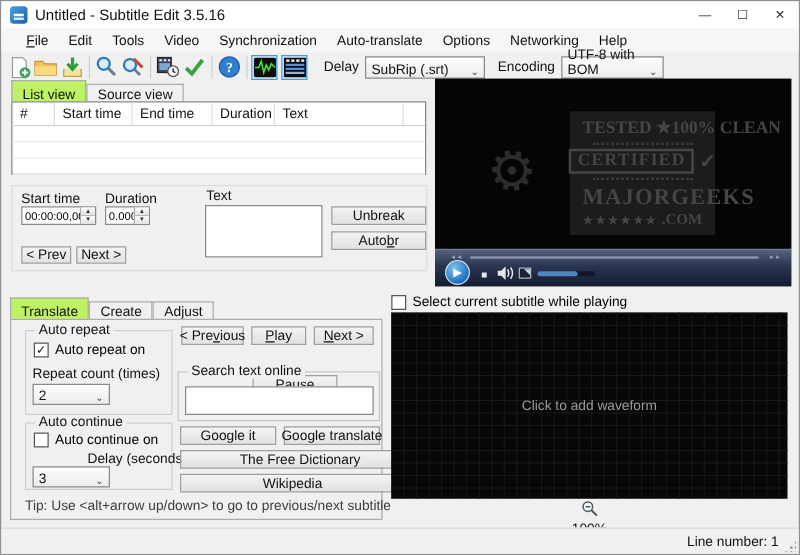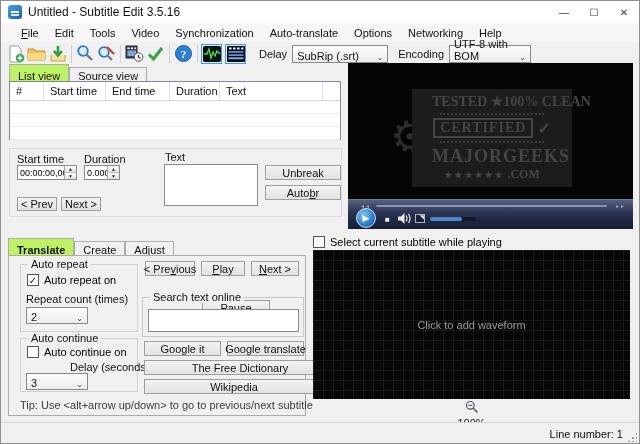--- a/index.html
+++ b/index.html
@@ -58,7 +58,7 @@
   #player { position:absolute; left:347px; top:62px; width:285px; height:166px; background:#000; border-right:1px solid #d0d0d0; }
   #video-area { position:absolute; left:0; top:0; width:285px; height:136px; background:#050505; overflow:hidden; }
   #stamp { position:absolute; left:64px; top:26px; width:160px; text-align:center; color:#454545; font-family:"Liberation Serif", serif; font-weight:bold; }
-  #stamp-box { background:#1c1c1c; padding:4px 20px 5px; }
+  #stamp-box { background:#1c1c1c; padding:4px 10px 5px;margin-left:44px; }
   .dots { border-top:2px dotted #3c3c3c; margin:3px 8px; }
   #stamp-line1 { font-size:14px; letter-spacing:0; white-space:nowrap; }
   #cert-row { display:flex; align-items:center; justify-content:center; gap:4px; }

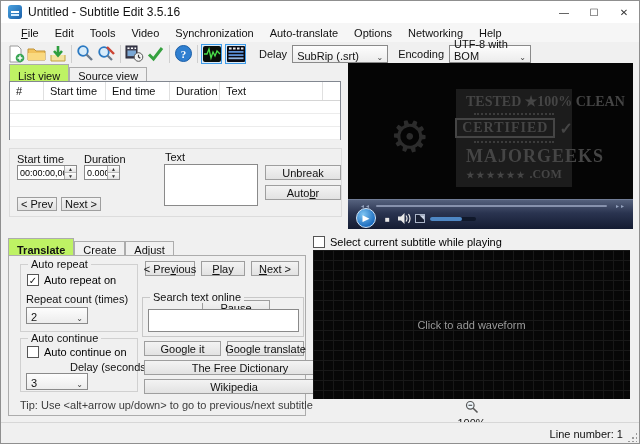--- a/index.html
+++ b/index.html
@@ -82,7 +82,7 @@
 
   
   #lower-tabs { position:absolute; left:7px; top:237px; height:18px; }
-  #lower-tabs .tab.sel { font-weight:bold; }
+  #lower-tabs .tab.sel { font-weight:normal; }
   #lower-page { position:absolute; left:7px; top:254px; width:298px; height:161px; background:#f0f0f0; border:1px solid #acacac; }
   #autorepeat-group { left:11px; top:8px; width:118px; height:68px; }
   #autocontinue-group { left:11px; top:82px; width:118px; height:54px; }

